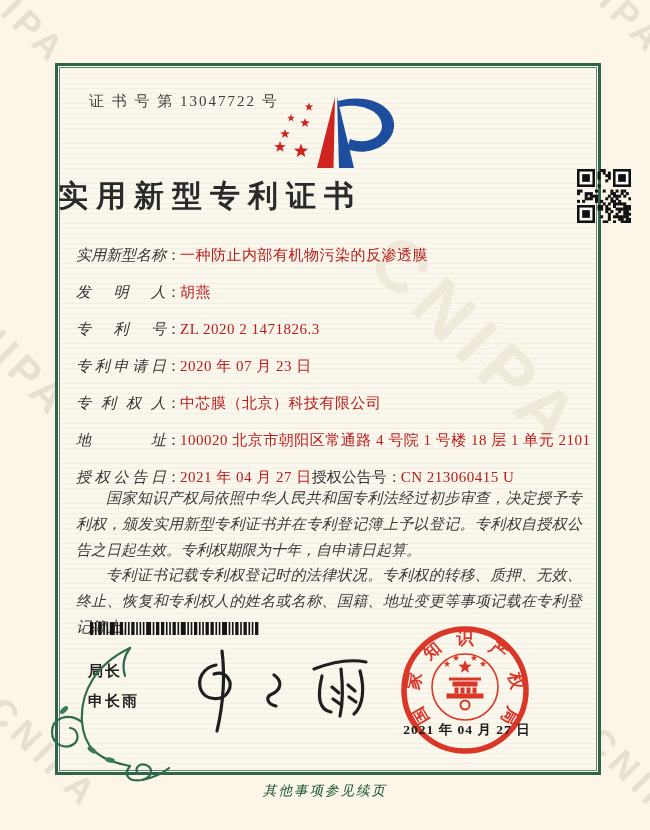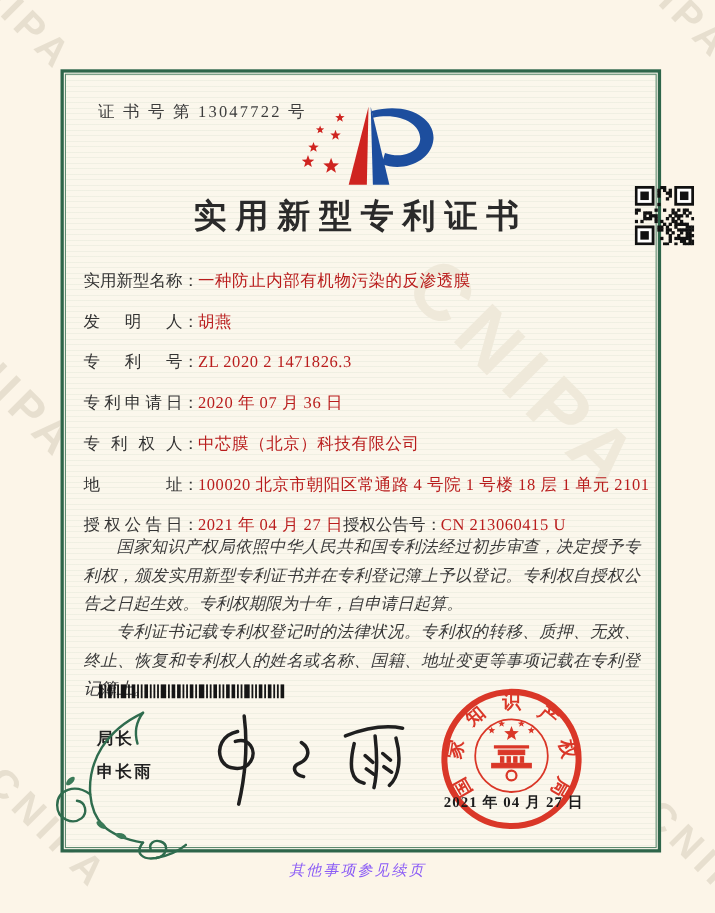--- a/index.html
+++ b/index.html
@@ -31,7 +31,7 @@
 
   .logo{position:absolute;left:196px;top:28px;width:148px;height:78px;}
 
-  .title{position:absolute;left:0;top:110px;width:100%;text-align:center;
+  .title{position:absolute;left:0;top:110px;width:100%;
       font-size:30px;font-weight:700;letter-spacing:8px;color:#2a2a2a;}
 
   .fields{position:absolute;left:18px;top:180px;right:14px;font-size:15px;}

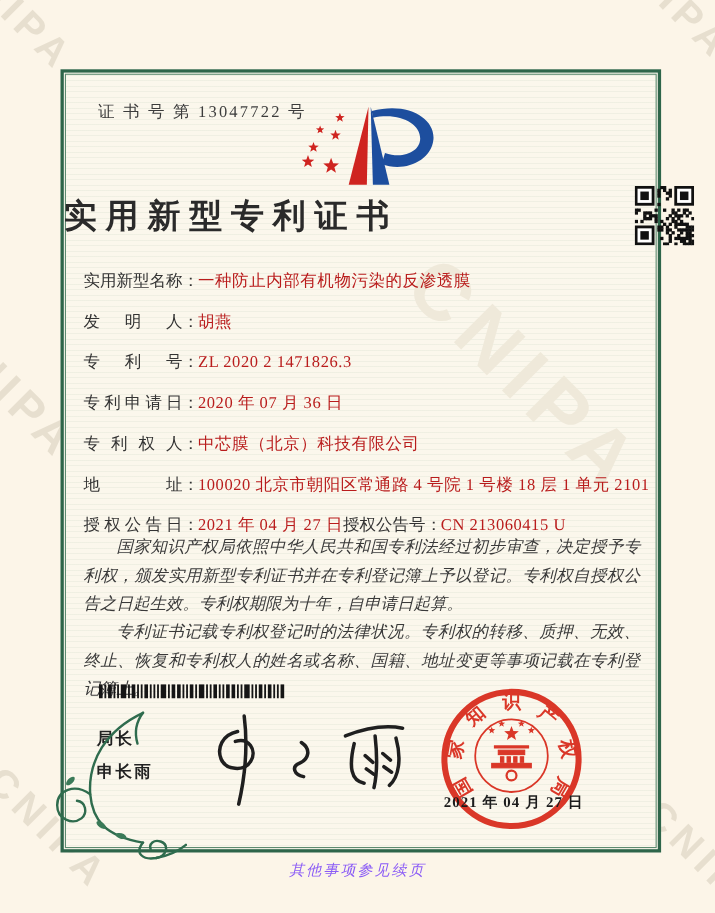--- a/index.html
+++ b/index.html
@@ -37,7 +37,7 @@
   .fields{position:absolute;left:18px;top:180px;right:14px;font-size:15px;}
   .frow{height:22px;margin-bottom:15px;white-space:nowrap;}
   .flabel{display:inline-block;width:90px;text-align:justify;text-align-last:justify;
-      vertical-align:top;color:#333;}
+      vertical-align:top;color:#333;font-style:italic;}
   .fcolon{display:inline-block;width:14px;color:#333;}
   .fvalue{color:#b91c1c;letter-spacing:0.5px;}
   .fpair2{margin-left:0;}

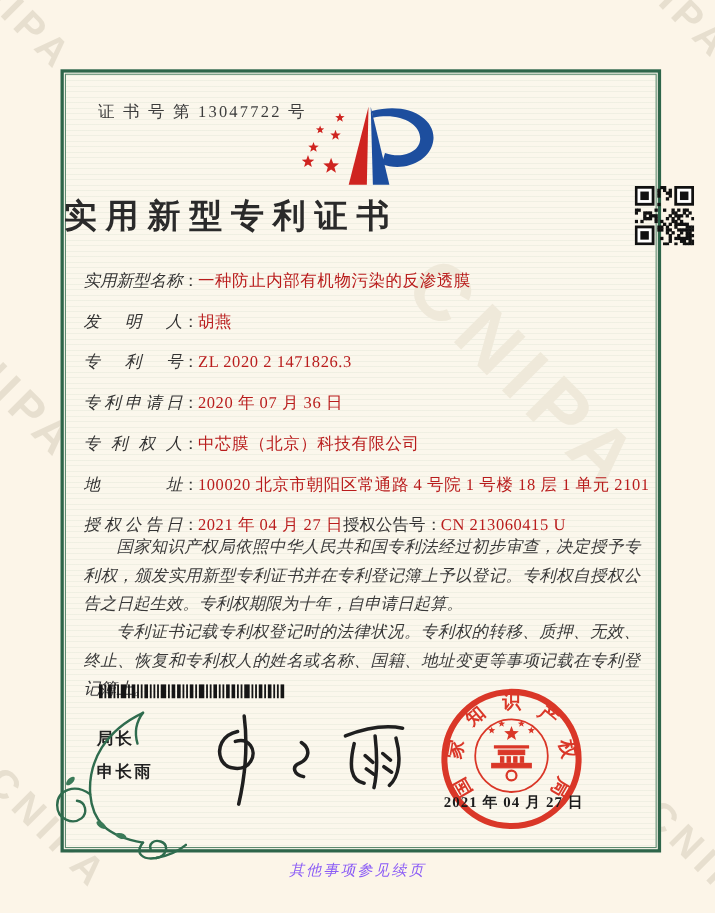--- a/index.html
+++ b/index.html
@@ -232,7 +232,7 @@
           <span class="flabel">专利号</span><span class="fcolon">：</span><span class="fvalue">ZL 2020 2 1471826.3</span>
         </div>
         <div class="frow">
-          <span class="flabel">专利申请日</span><span class="fcolon">：</span><span class="fvalue">2020 年 07 月 36 日</span>
+          <span class="flabel">专利申请日</span><span class="fcolon">：</span><span class="fvalue">2020 年 07 月 23 日</span>
         </div>
         <div class="frow">
           <span class="flabel">专利权人</span><span class="fcolon">：</span><span class="fvalue">中芯膜（北京）科技有限公司</span>

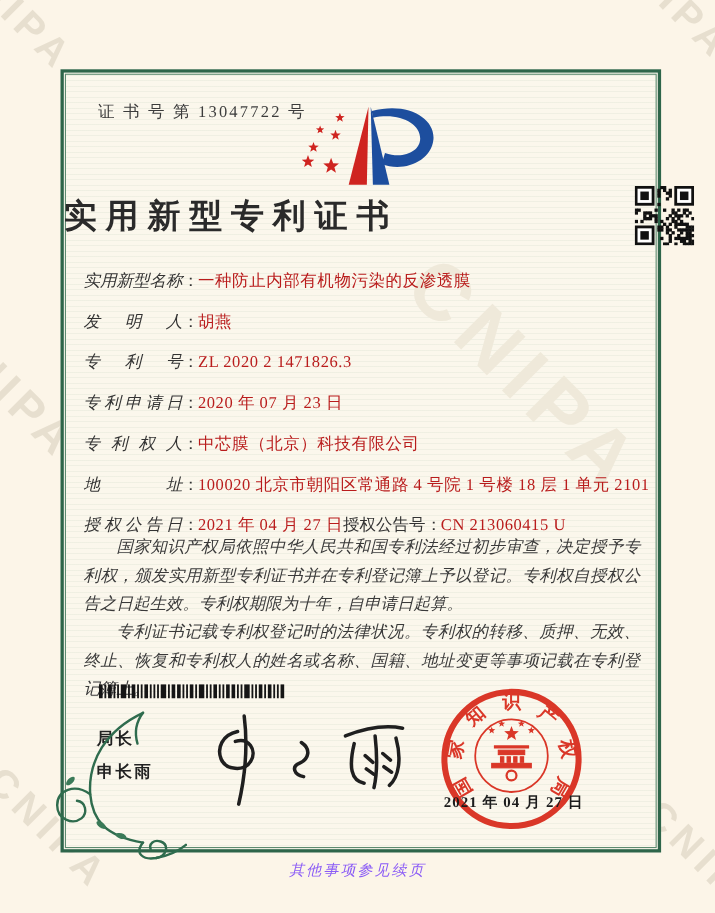--- a/index.html
+++ b/index.html
@@ -62,7 +62,7 @@
       font-size:12.5px;color:#3a3a3a;letter-spacing:1px;}
 
   .footer-note{position:absolute;left:0;top:782px;width:100%;text-align:center;
-      font-size:13.5px;color:#8b5cf6;font-style:italic;letter-spacing:2px;}
+      font-size:13.5px;color:#14532d;font-style:italic;letter-spacing:2px;}
 
   .qr{position:absolute;left:519px;top:103px;width:54px;height:54px;}
 

